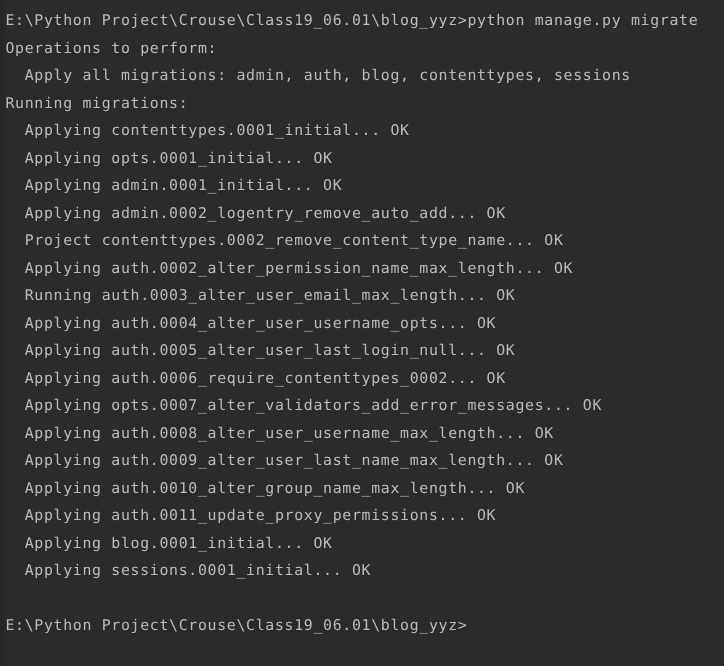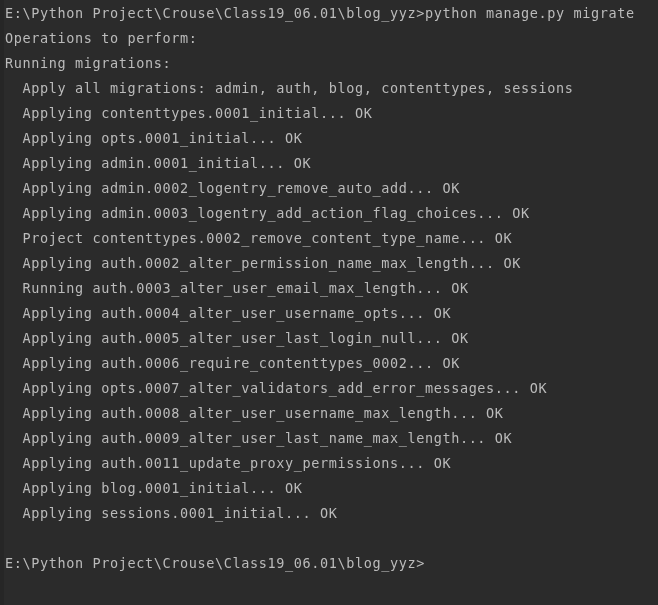--- a/index.html
+++ b/index.html
@@ -36,7 +36,7 @@
     left: 0;
     top: 0;
     width: 588px;
-    padding: 1px 0 0 5px;
+    padding: 7px 0 0 5px;
     box-sizing: border-box;
   }
   .line {

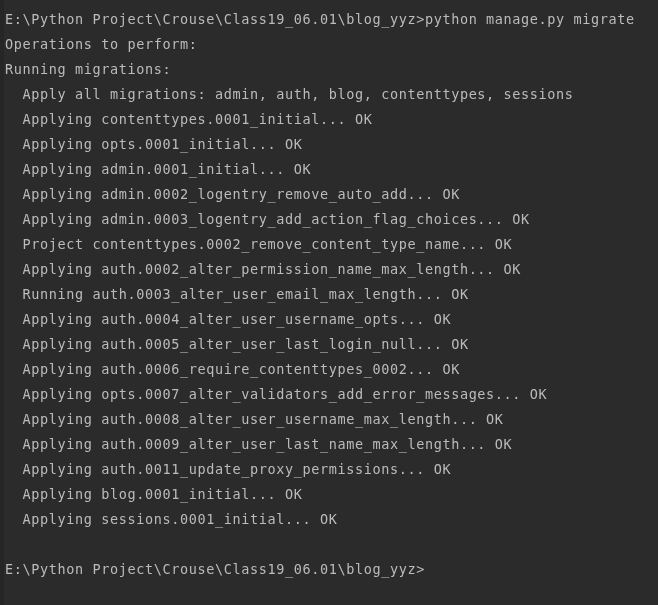--- a/index.html
+++ b/index.html
@@ -61,8 +61,8 @@
   <div id="output" style="color: rgb(187, 187, 187);">
       <span class="line">E:\Python Project\Crouse\Class19_06.01\blog_yyz&gt;python manage.py migrate</span>
       <span class="line">Operations to perform:</span>
+      <span class="line">  Apply all migrations: admin, auth, blog, contenttypes, sessions</span>
       <span class="line">Running migrations:</span>
-      <span class="line">  Apply all migrations: admin, auth, blog, contenttypes, sessions</span>
       <span class="line">  Applying contenttypes.0001_initial... OK</span>
       <span class="line">  Applying opts.0001_initial... OK</span>
       <span class="line">  Applying admin.0001_initial... OK</span>

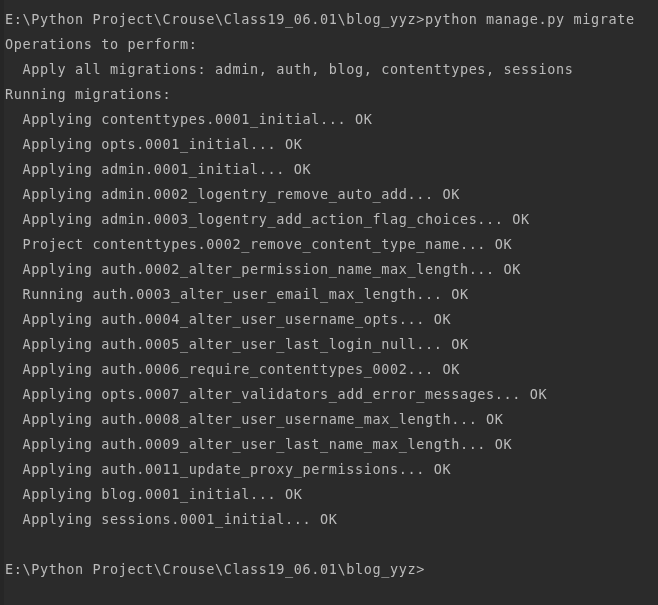--- a/index.html
+++ b/index.html
@@ -67,7 +67,6 @@
       <span class="line">  Applying opts.0001_initial... OK</span>
       <span class="line">  Applying admin.0001_initial... OK</span>
       <span class="line">  Applying admin.0002_logentry_remove_auto_add... OK</span>
-      <span class="line">  Applying admin.0003_logentry_add_action_flag_choices... OK</span>
       <span class="line">  Project contenttypes.0002_remove_content_type_name... OK</span>
       <span class="line">  Applying auth.0002_alter_permission_name_max_length... OK</span>
       <span class="line">  Running auth.0003_alter_user_email_max_length... OK</span>

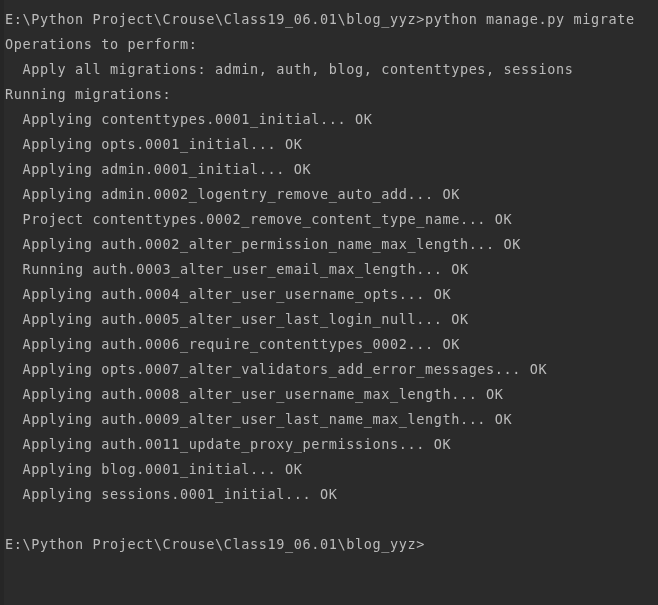--- a/index.html
+++ b/index.html
@@ -76,6 +76,7 @@
       <span class="line">  Applying opts.0007_alter_validators_add_error_messages... OK</span>
       <span class="line">  Applying auth.0008_alter_user_username_max_length... OK</span>
       <span class="line">  Applying auth.0009_alter_user_last_name_max_length... OK</span>
+      <span class="line">  Applying auth.0010_alter_group_name_max_length... OK</span>
       <span class="line">  Applying auth.0011_update_proxy_permissions... OK</span>
       <span class="line">  Applying blog.0001_initial... OK</span>
       <span class="line">  Applying sessions.0001_initial... OK</span>

